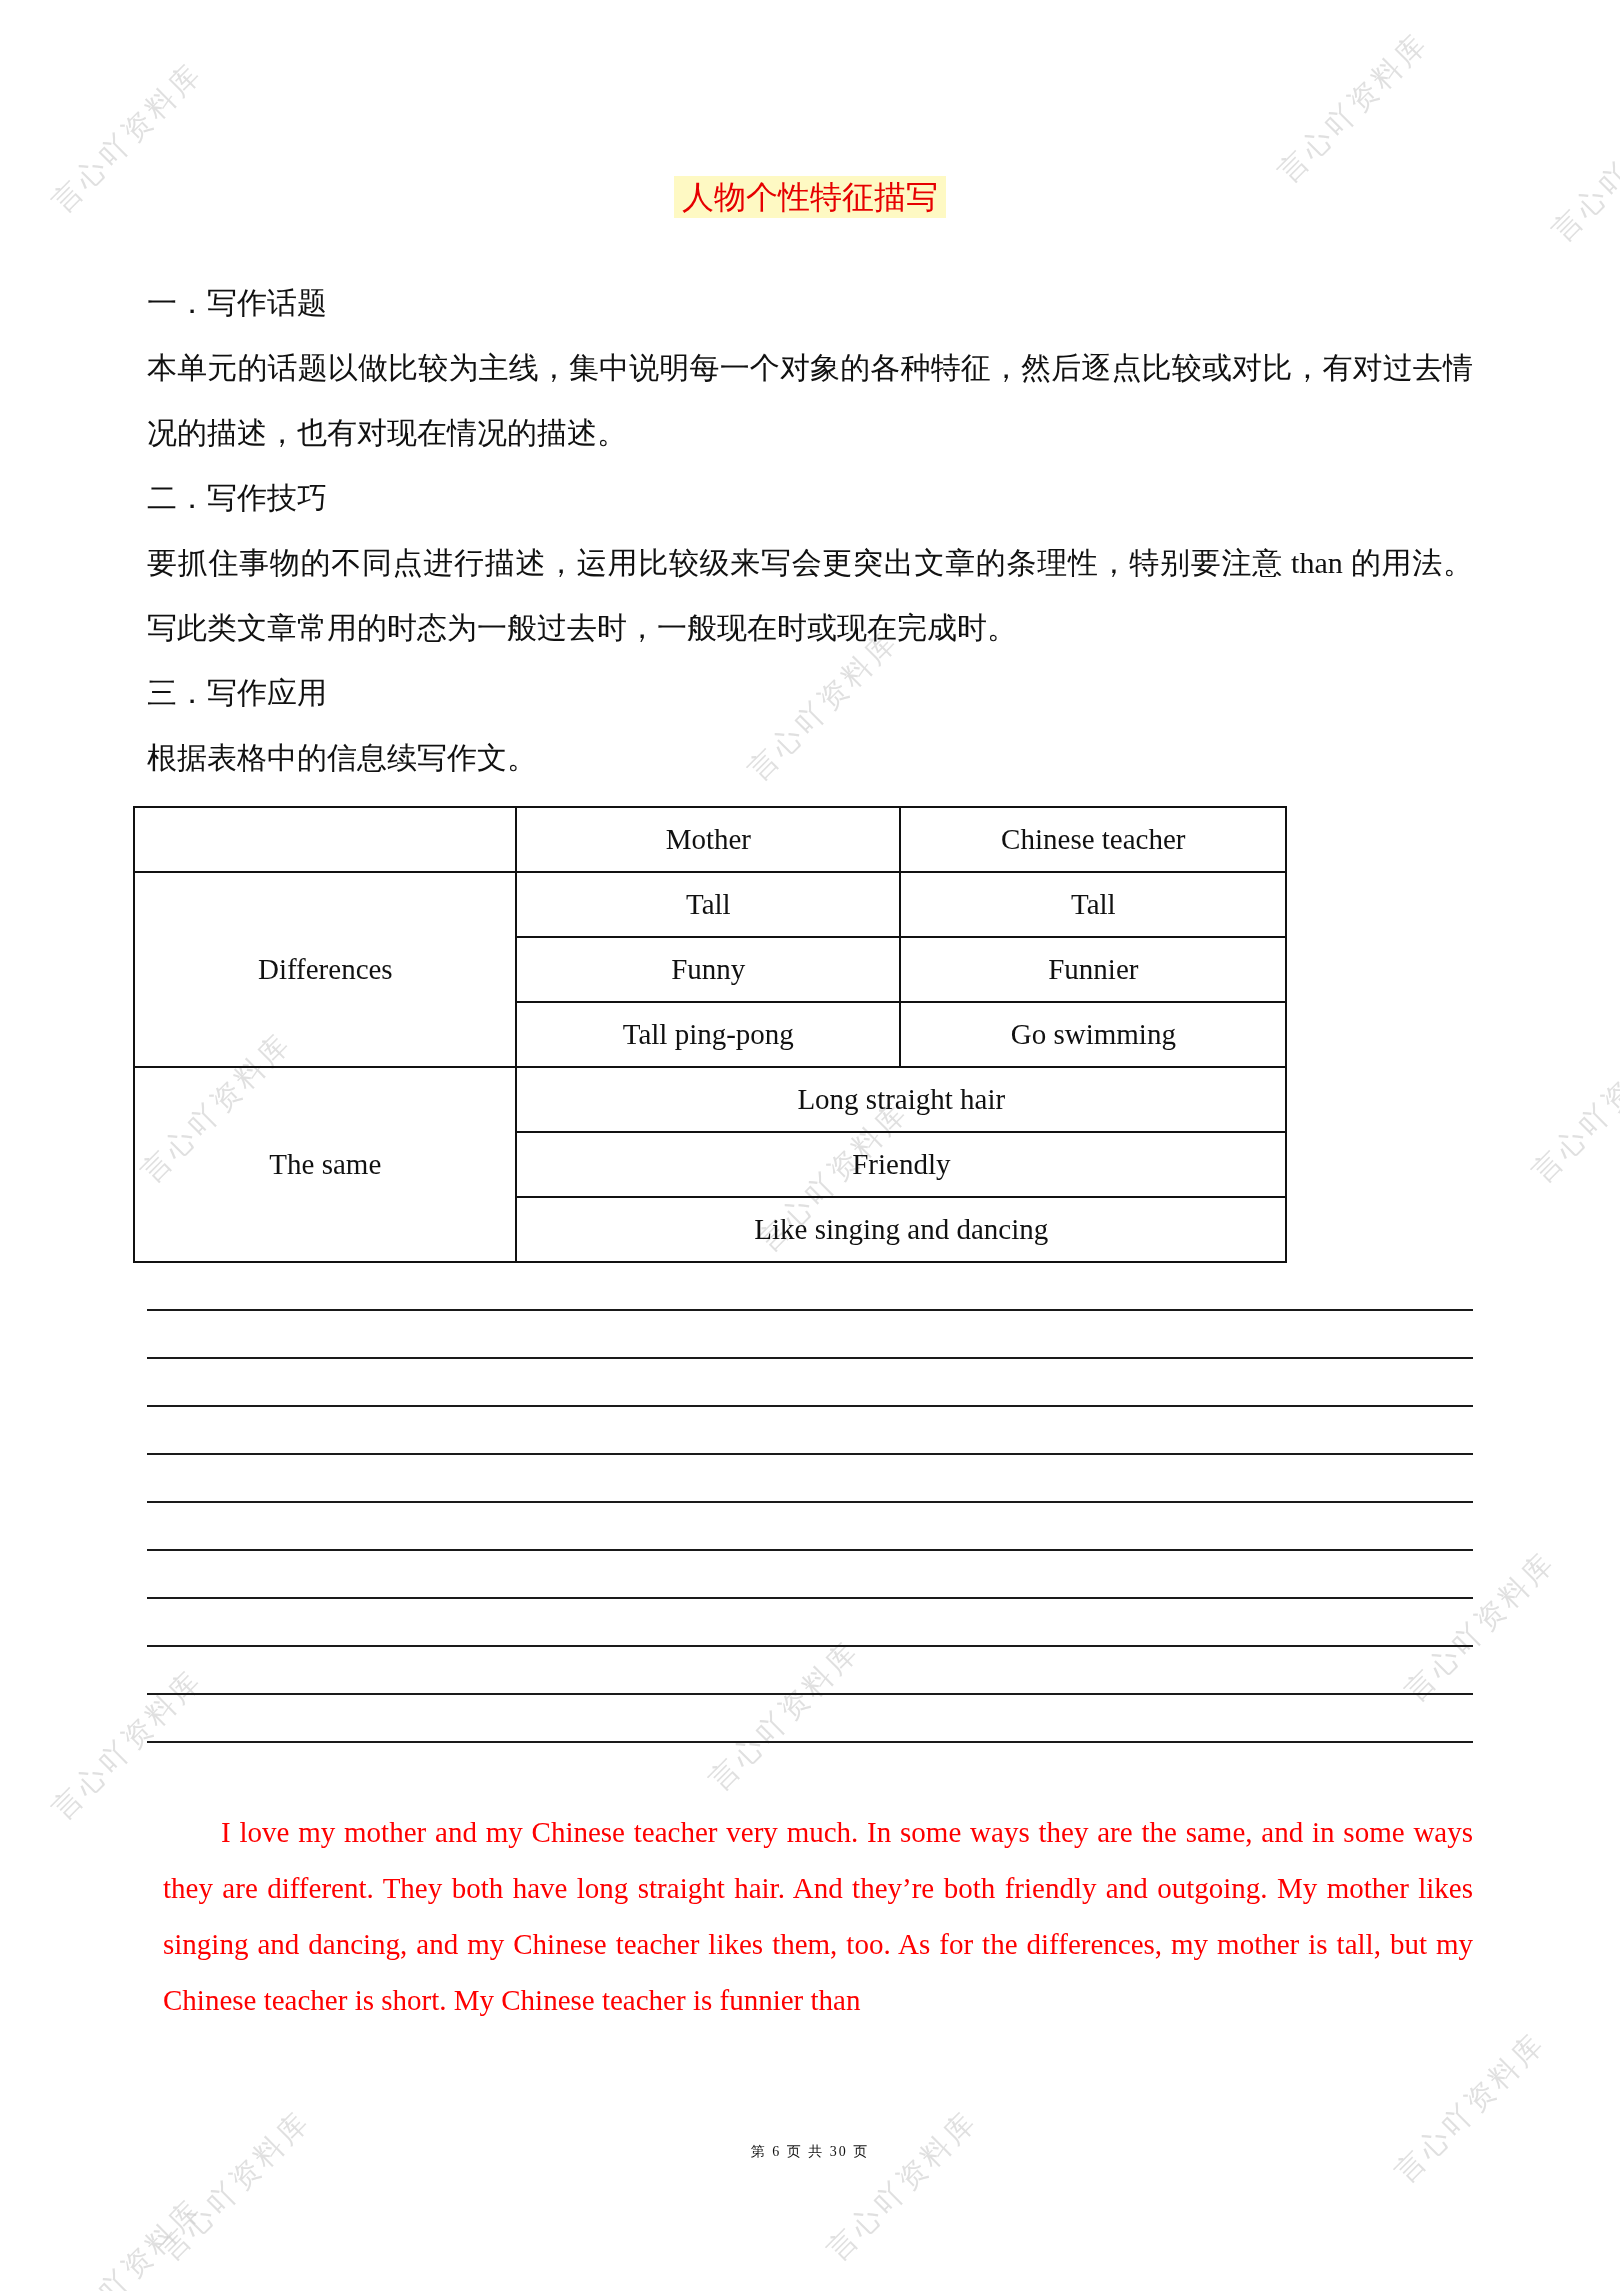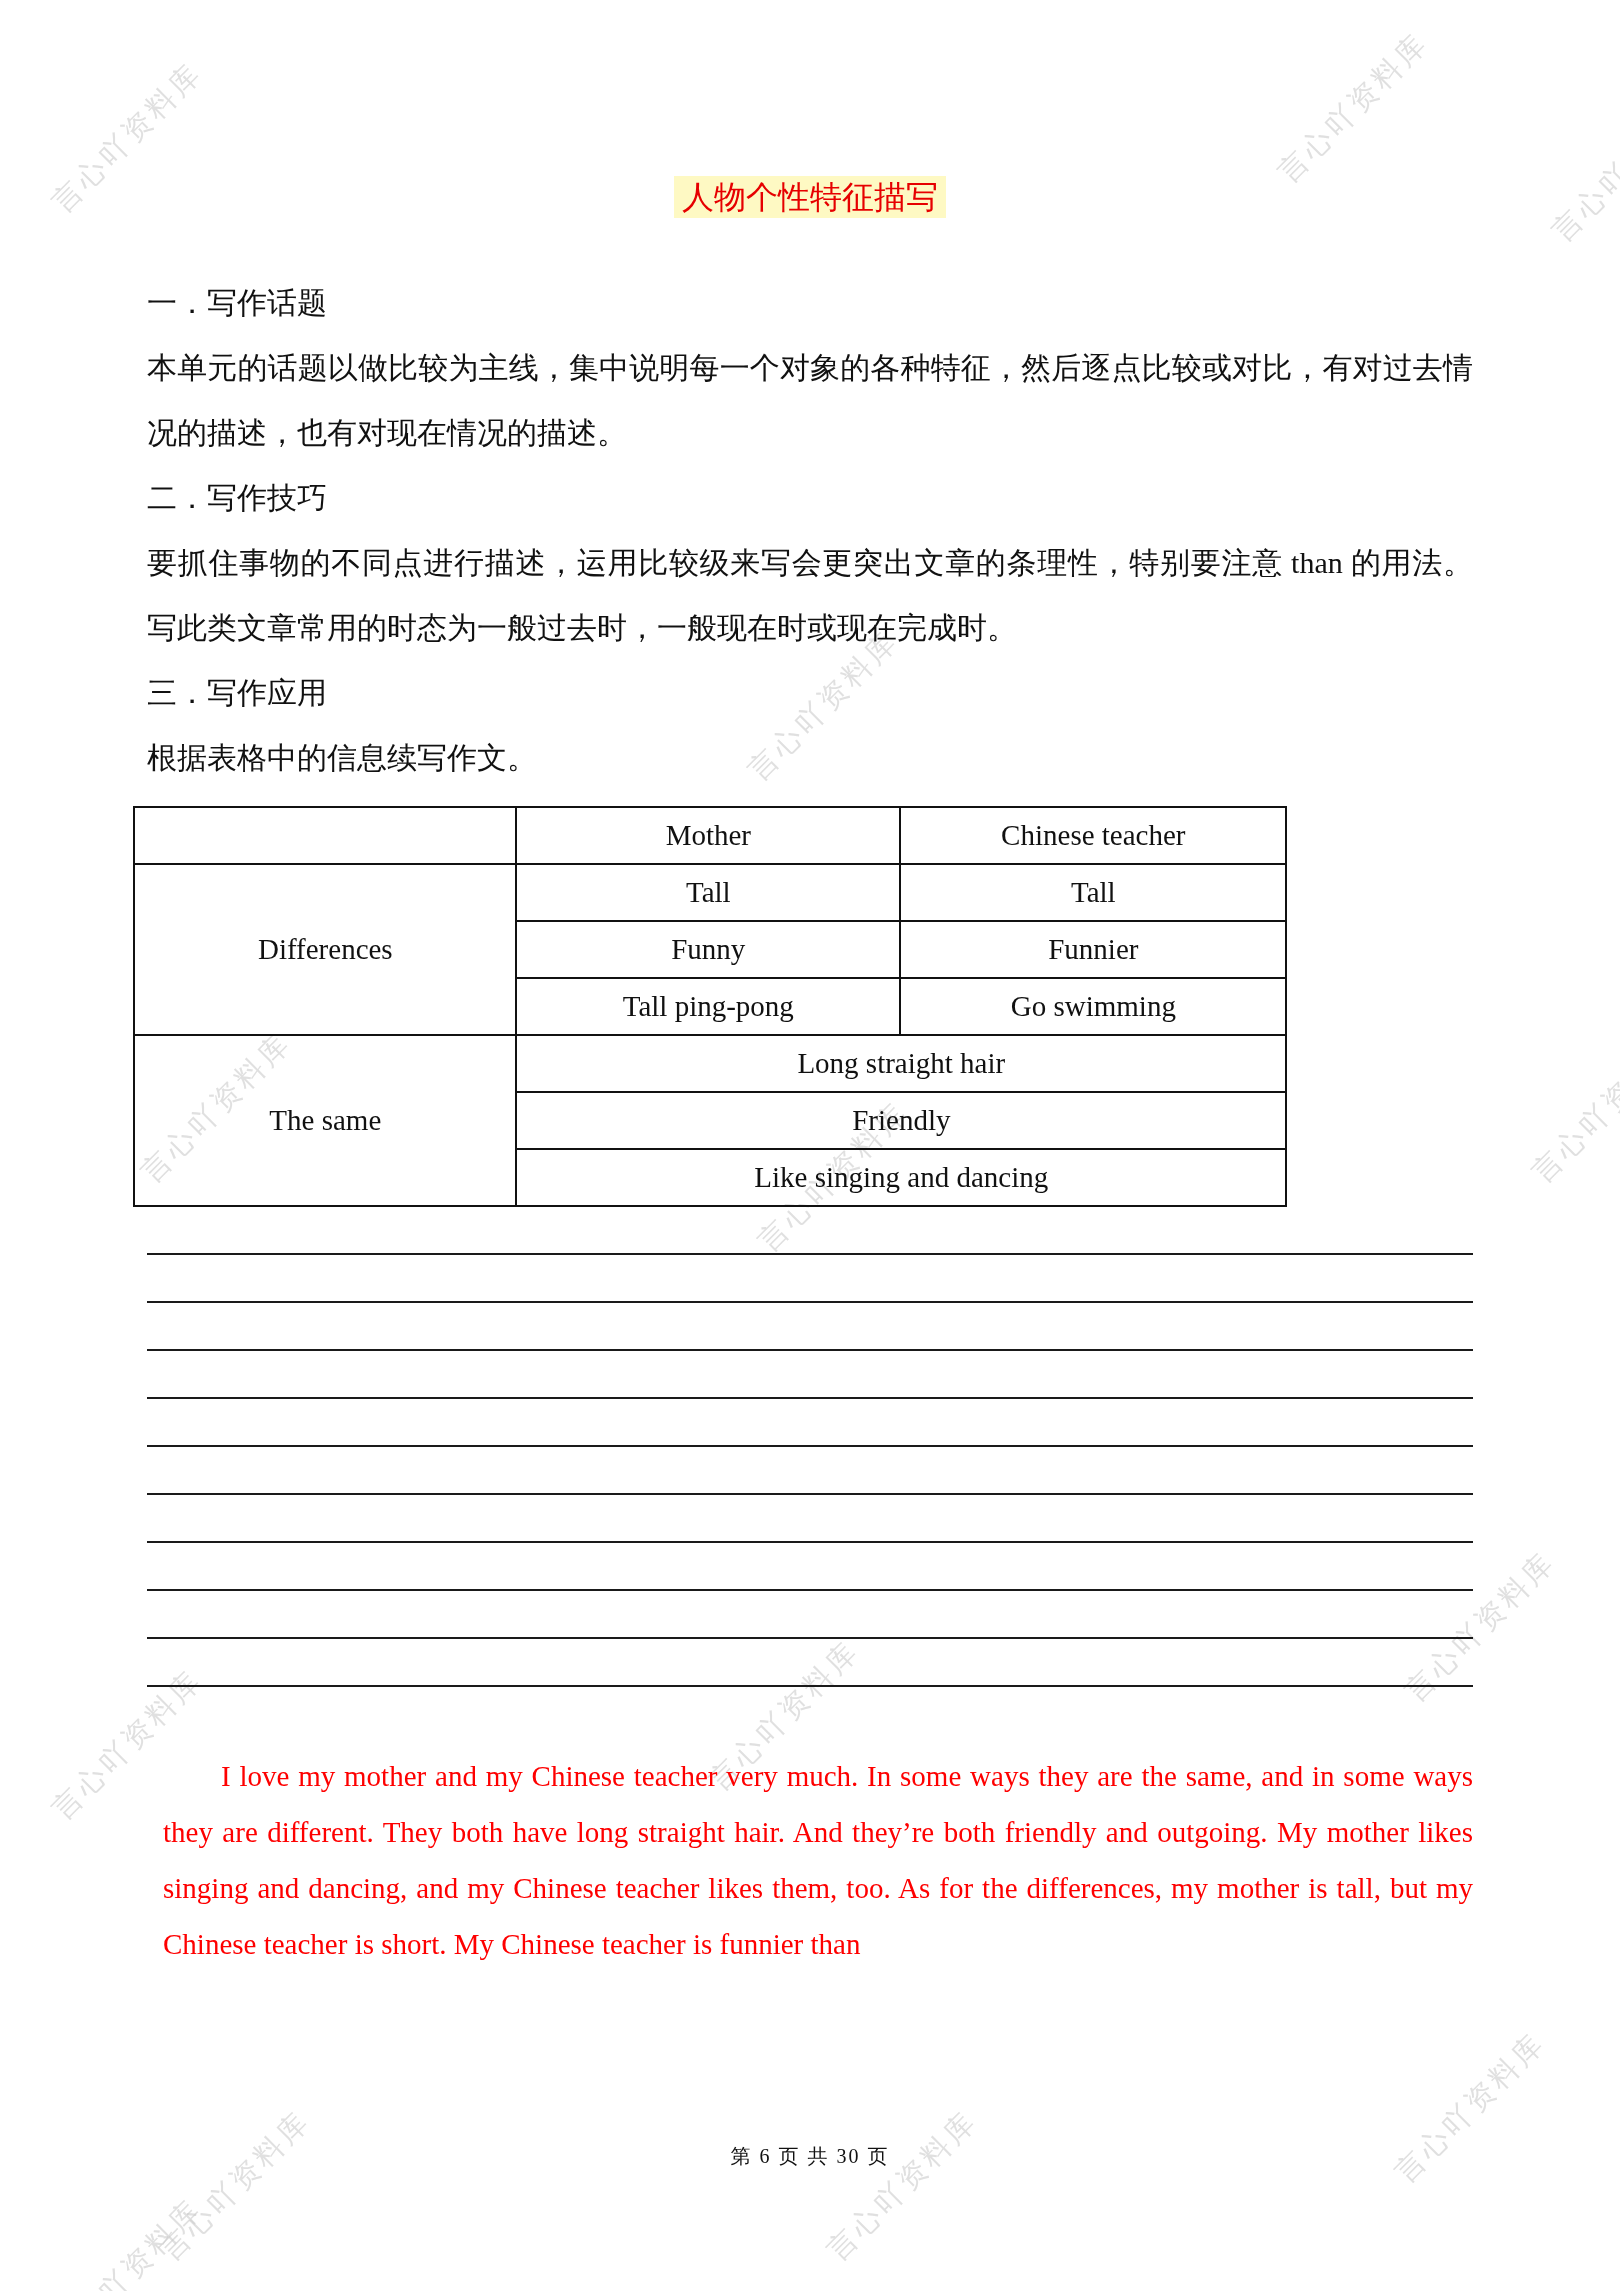--- a/index.html
+++ b/index.html
@@ -63,7 +63,7 @@
   }
   table.cmp td {
     border: 2px solid #111;
-    height: 57px;
+    height: 65px;
     text-align: center;
     vertical-align: middle;
     font-size: 29px;

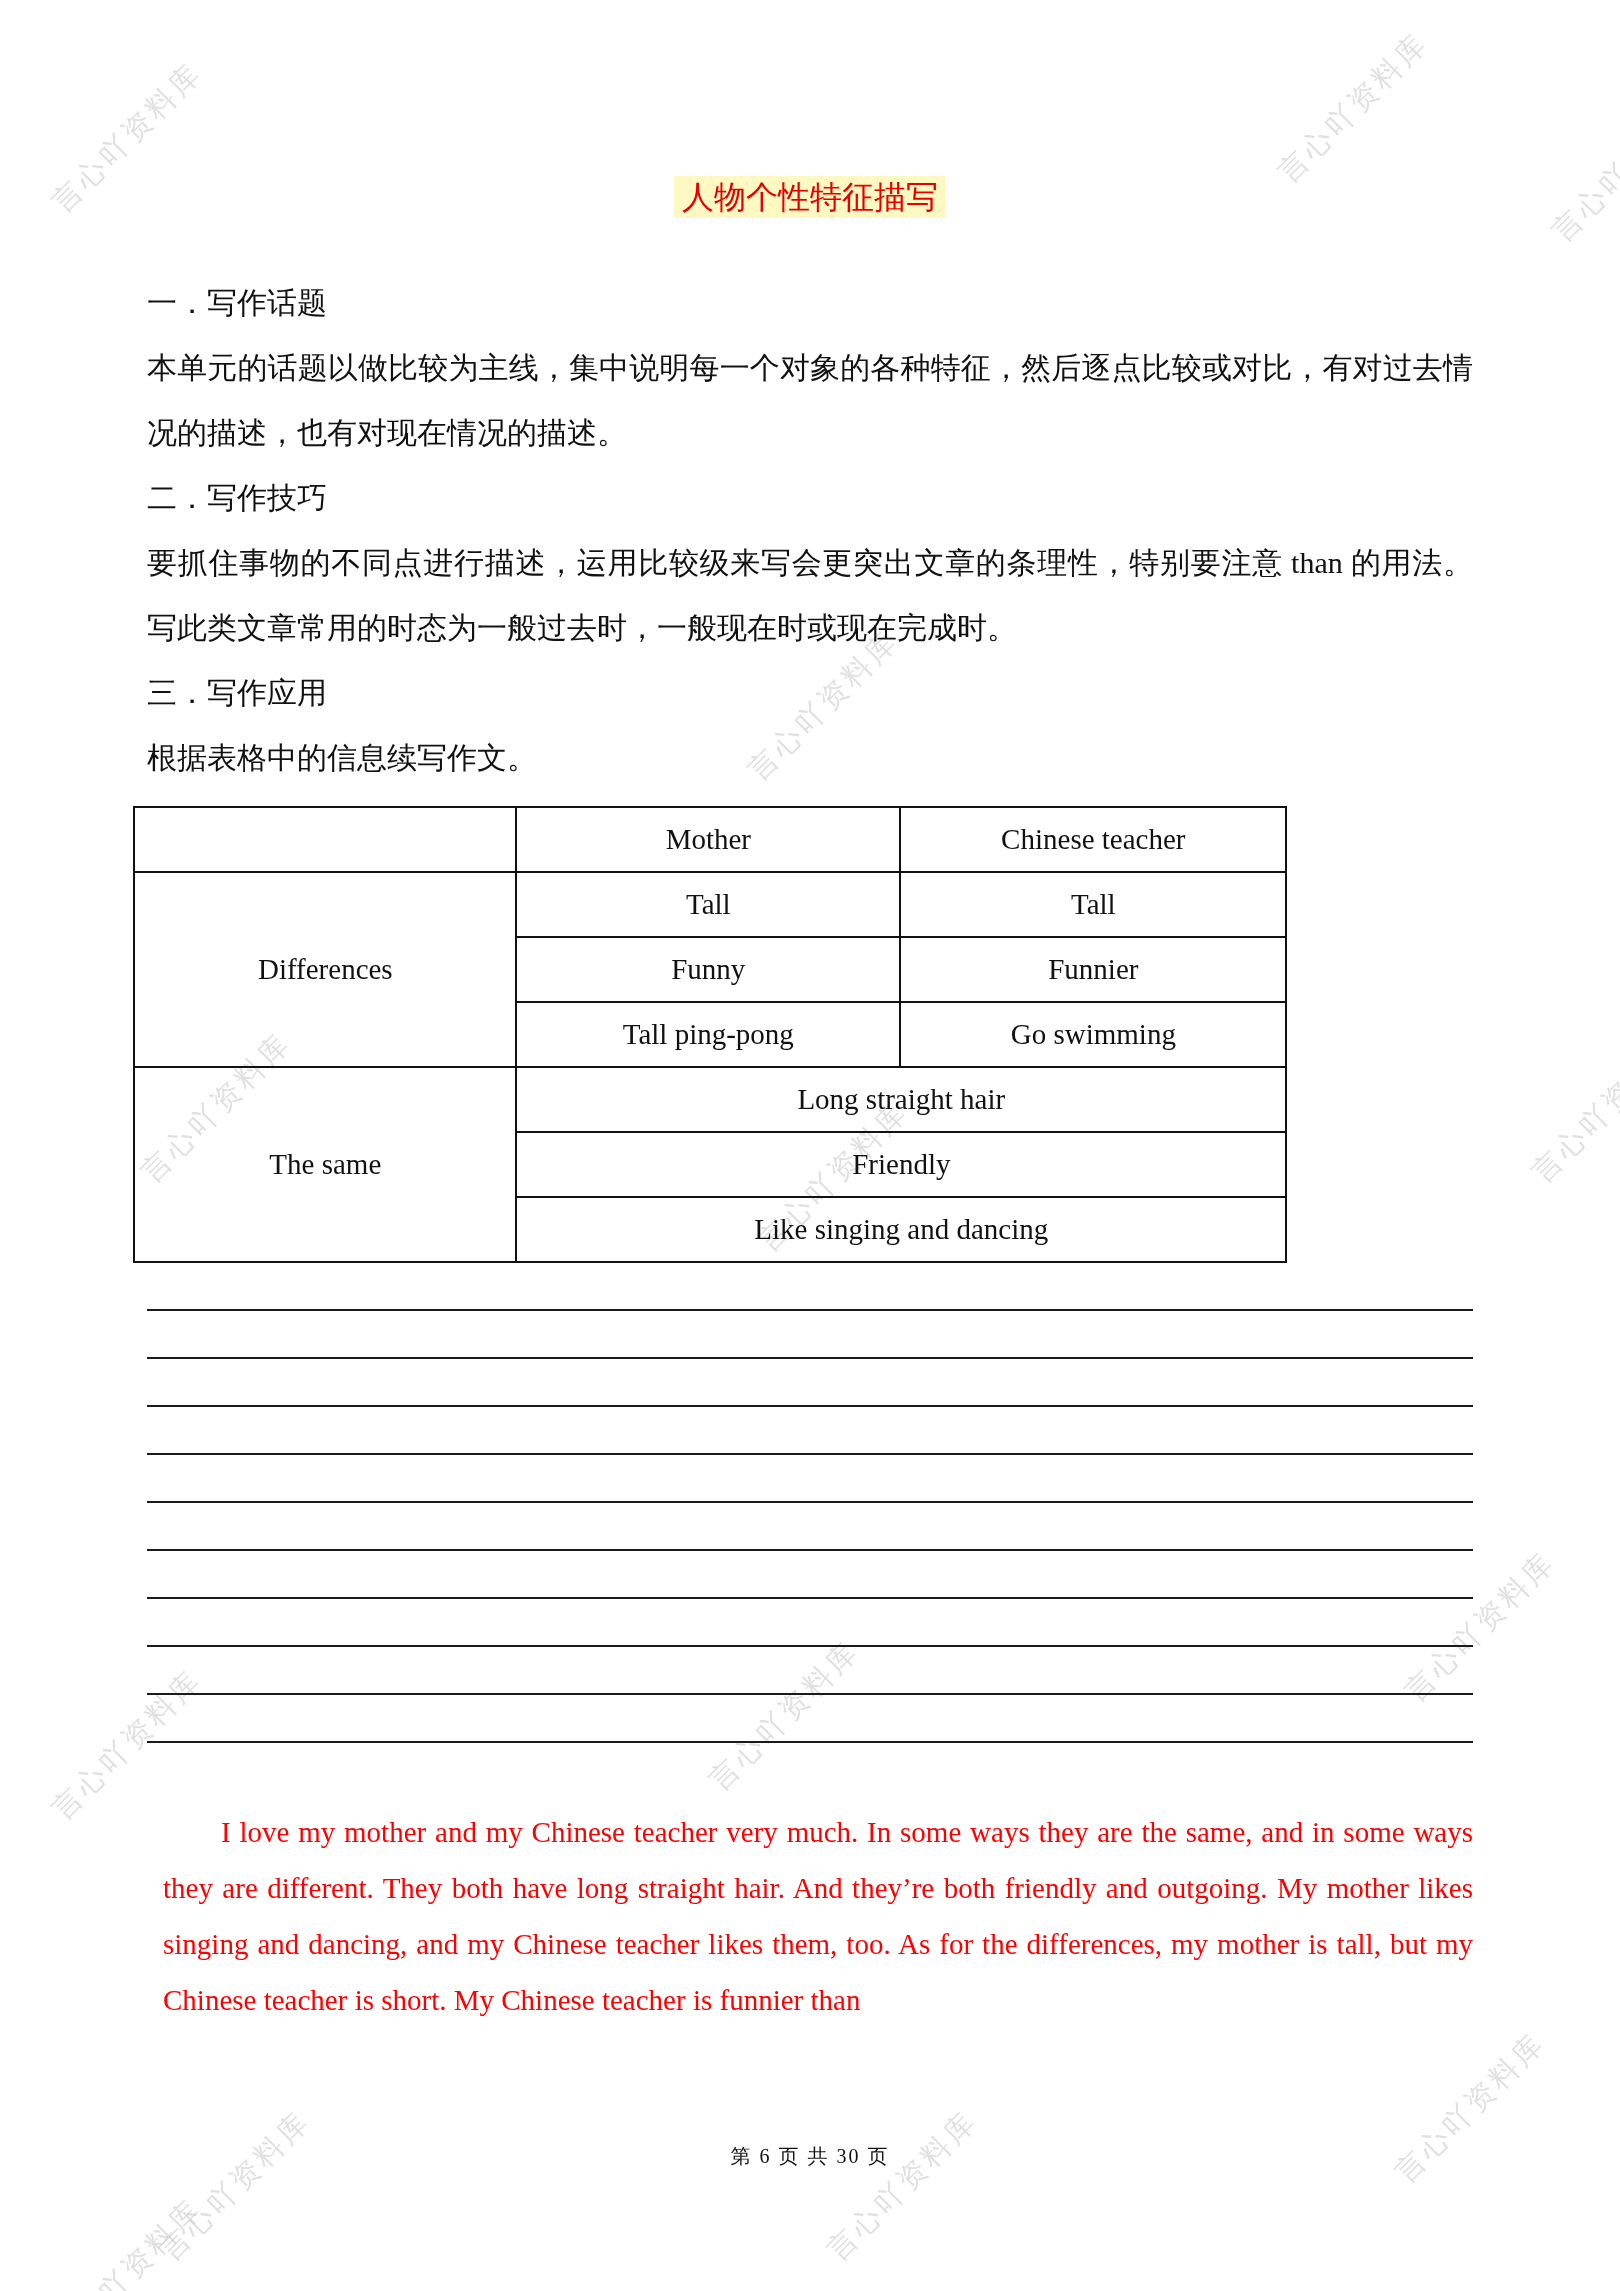--- a/index.html
+++ b/index.html
@@ -97,7 +97,7 @@
     right: 0;
     top: 2143px;
     text-align: center;
-    font-size: 20px;
+    font-size: 14px;
     letter-spacing: 2px;
     color: #111;
     z-index: 1;

